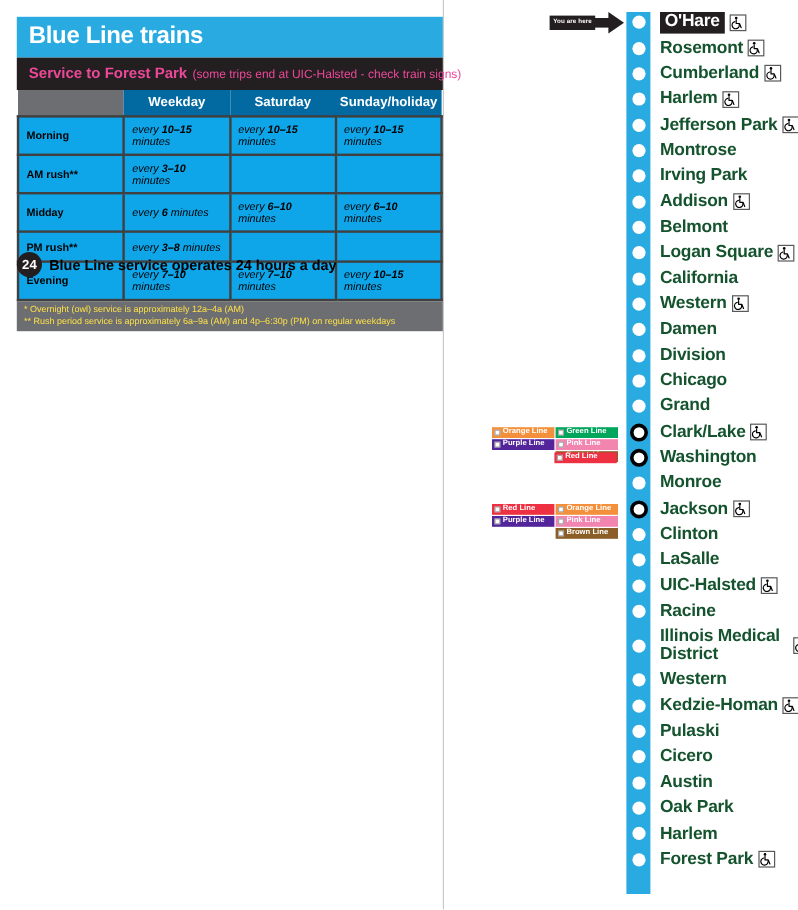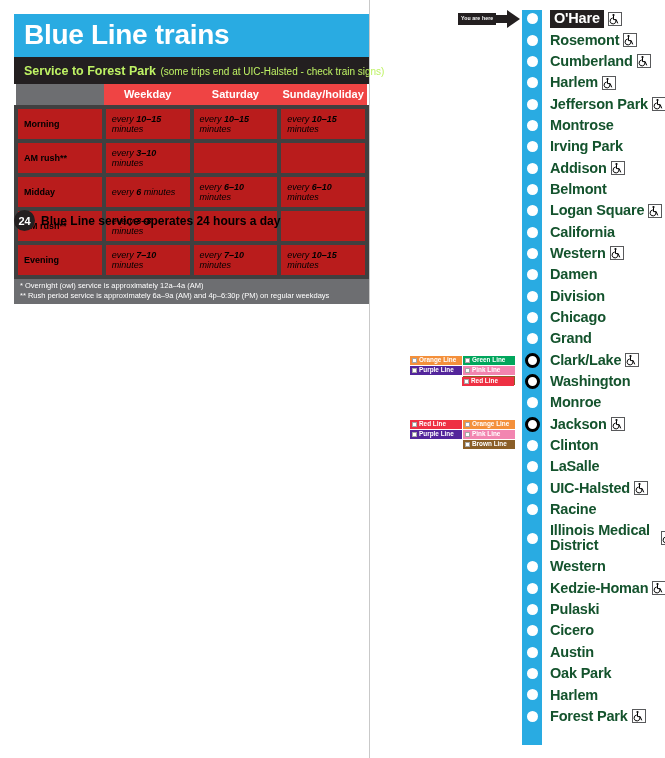--- a/index.html
+++ b/index.html
@@ -41,7 +41,7 @@
   }
   .card-header-title {
     color: #ffffff;
-    font-size: 28px;
+    font-size: 20px;
     font-weight: bold;
     letter-spacing: -0.3px;
     line-height: 1.12;

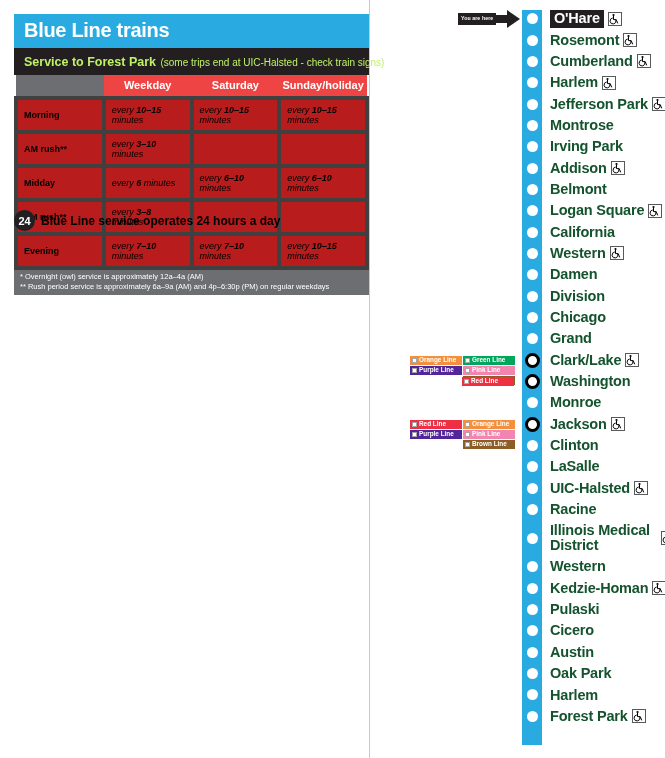--- a/index.html
+++ b/index.html
@@ -51,7 +51,7 @@
   .card-subheader {
     background: #231f20;
     padding: 4px 10px 5px 10px;
-    color: #bef264;
+    color: #ec4899;
     white-space: nowrap;
   }
   .subheader-main {

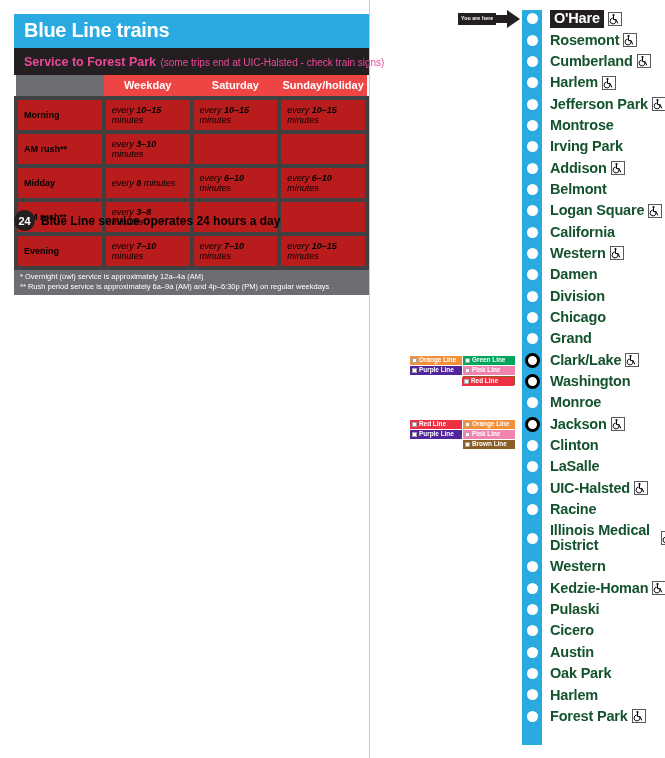--- a/index.html
+++ b/index.html
@@ -70,7 +70,7 @@
     table-layout: fixed;
   }
   table.sched th {
-    background: #ef4444;
+    background: #0369a1;
     color: #ffffff;
     font-size: 11px;
     font-weight: bold;

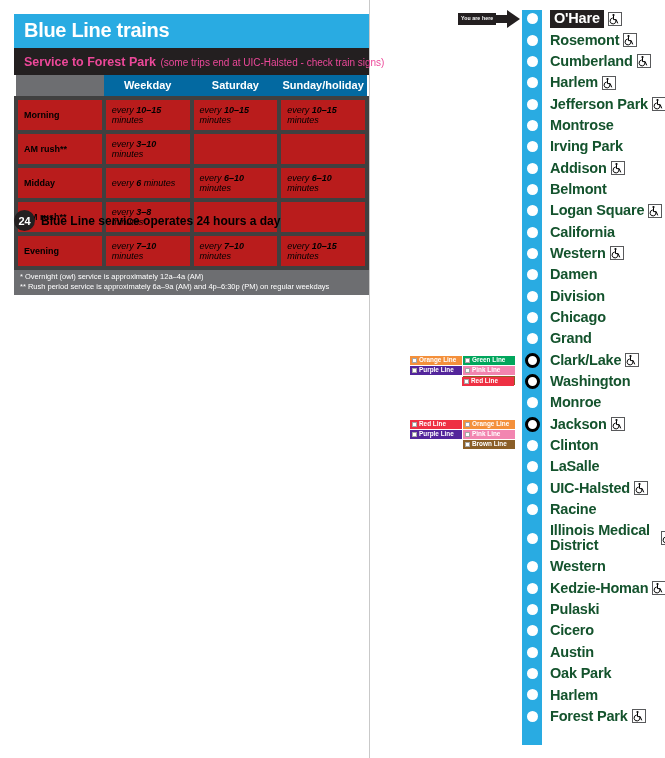--- a/index.html
+++ b/index.html
@@ -82,10 +82,10 @@
     background: #6d6e71;
   }
   table.sched td {
-    border: 4px solid #404040;
+    border: 2px solid #404040;
     font-size: 9px;
     padding: 5px 6px;
-    background: #b91c1c;
+    background: #0ea5e9;
     height: 13px;
     vertical-align: middle;
   }

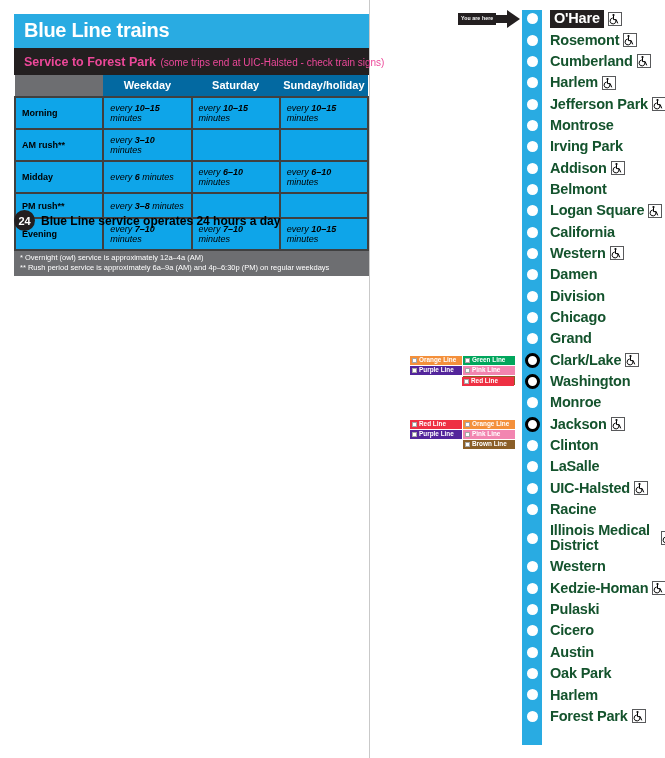--- a/index.html
+++ b/index.html
@@ -103,7 +103,7 @@
   
   .footnotes {
     background: #6d6e71;
-    color: #ffffff;
+    color: #fde047;
     padding: 2px 6px 3px 6px;
     width: 355px;
     box-sizing: border-box;

